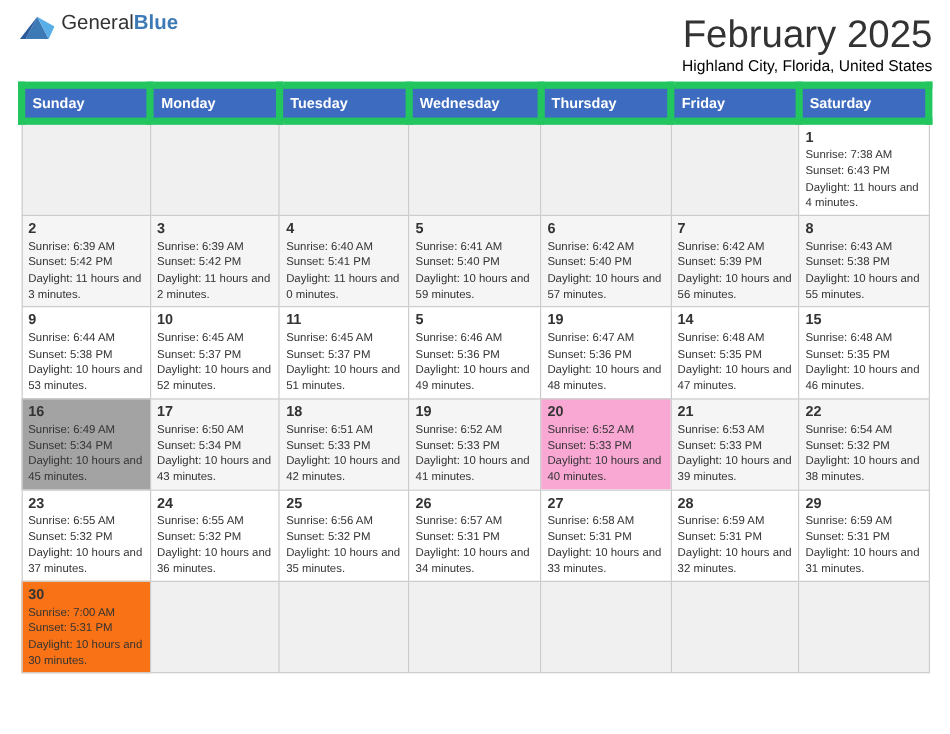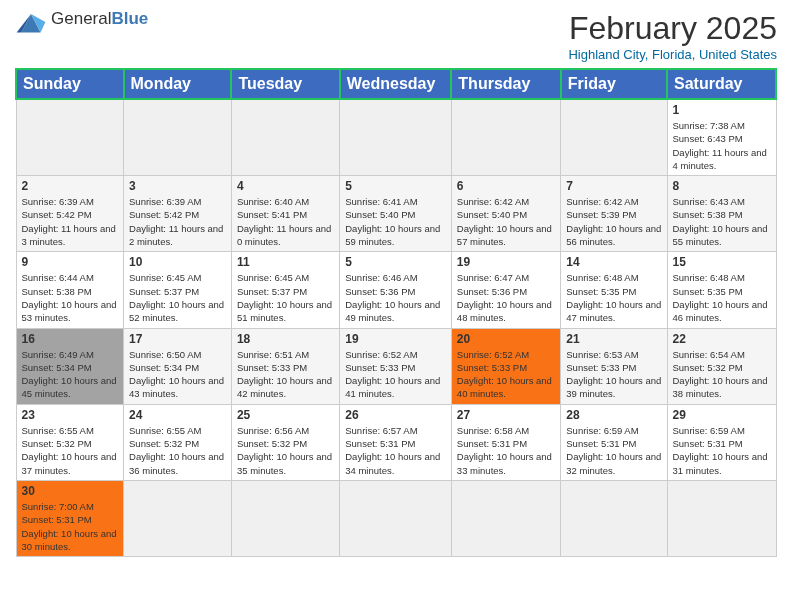--- a/index.html
+++ b/index.html
@@ -41,7 +41,7 @@
     }
     .subtitle {
       font-size: 13px;
-      color: #0369a1;
+      color: #000000;
     }
     .calendar {
       width: 100%;

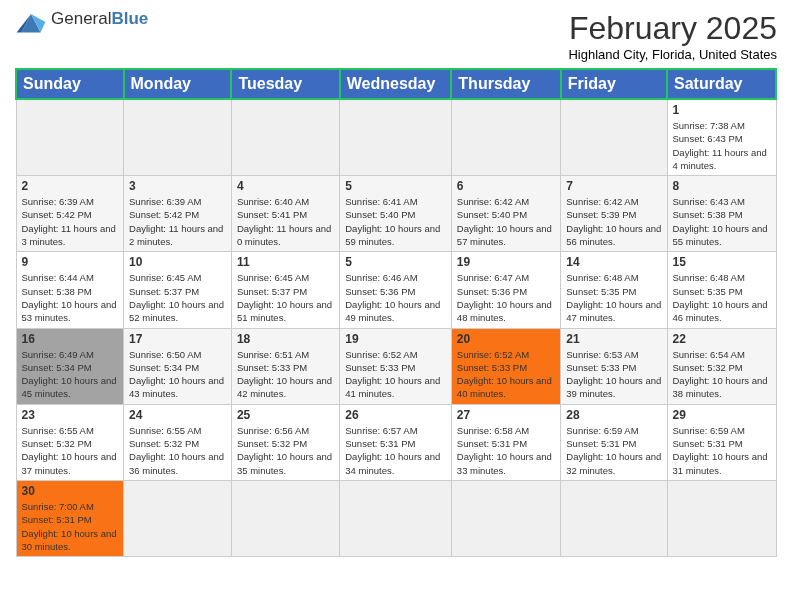--- a/index.html
+++ b/index.html
@@ -53,9 +53,9 @@
       color: #fff;
       text-align: left;
       padding: 5px 6px;
-      font-size: 16px;
+      font-size: 12px;
       font-weight: bold;
-      border: 2px solid #22c55e;
+      border: 6px solid #22c55e;
     }
     .calendar tbody td {
       border: 1px solid #ccc;

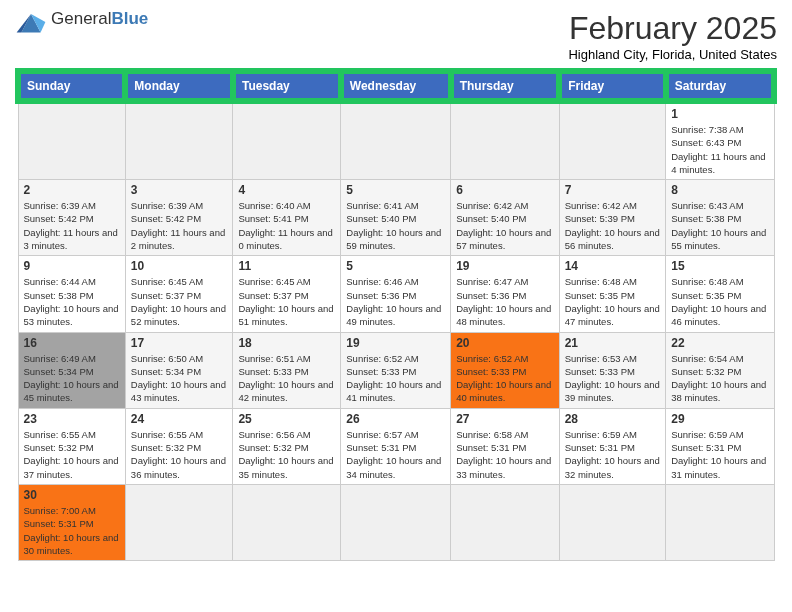--- a/index.html
+++ b/index.html
@@ -256,7 +256,7 @@
 Sunset: 5:33 PM
 Daylight: 10 hours and 41 minutes.</div>
           </td>
-          <td style="background: #f97316;">
+          <td style="background: #f9a8d4;">
             <span class="day-number">20</span>
             <div class="day-info">Sunrise: 6:52 AM
 Sunset: 5:33 PM

